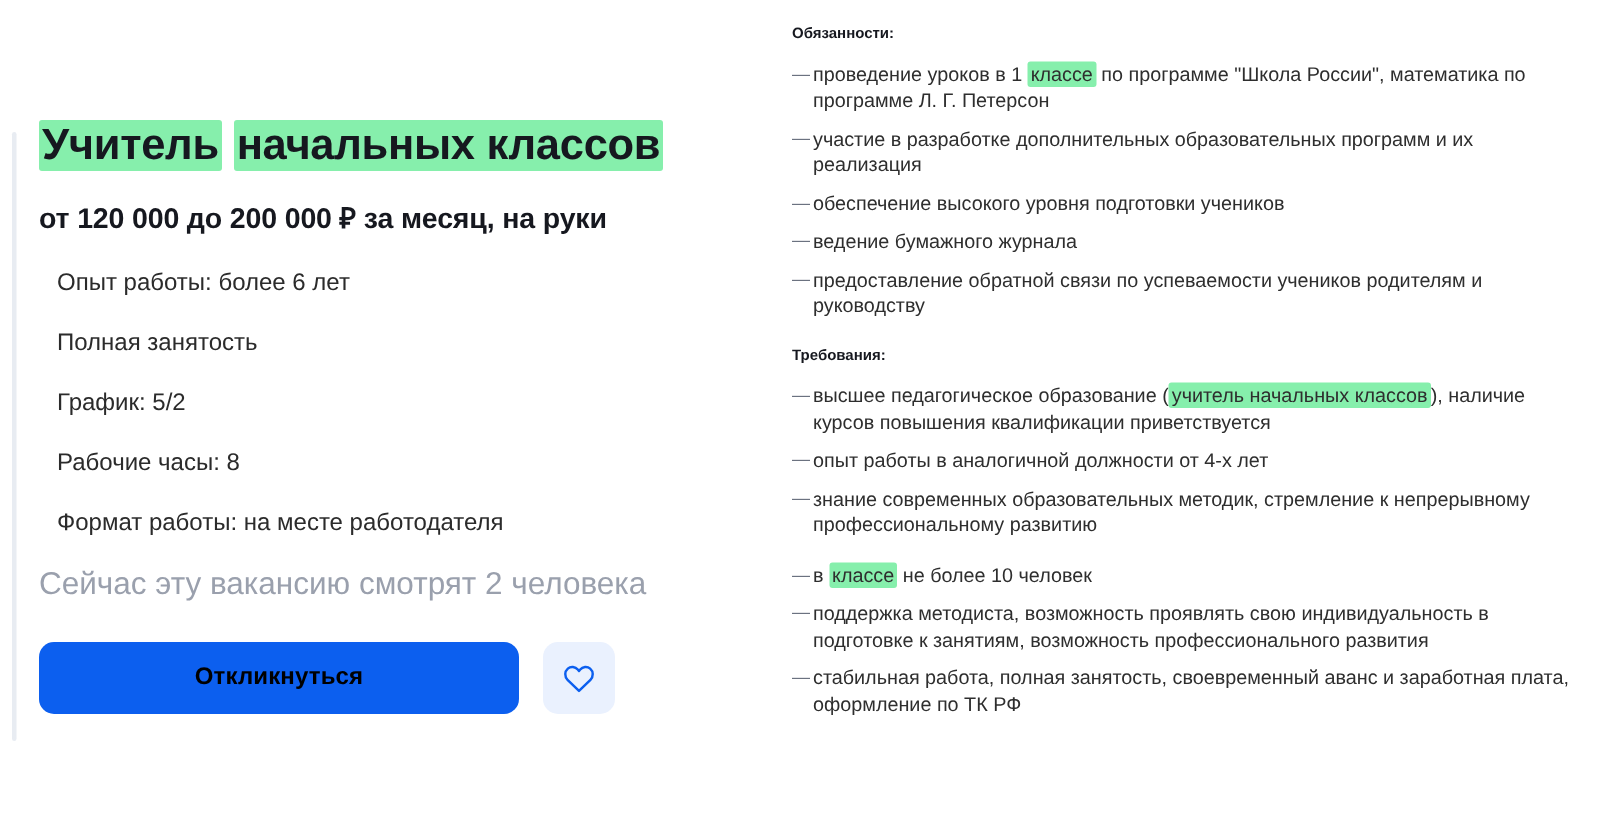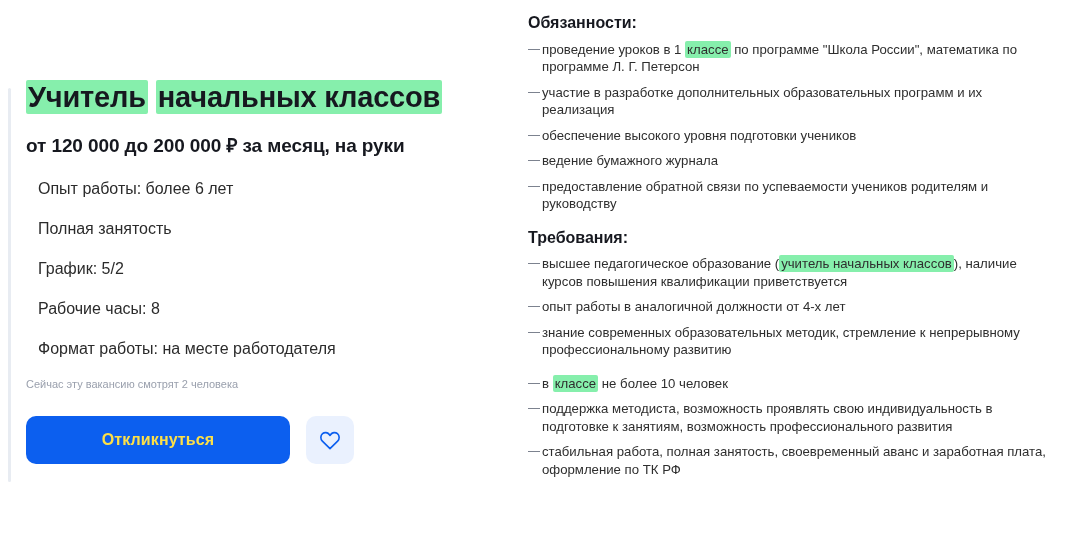--- a/index.html
+++ b/index.html
@@ -120,7 +120,7 @@
   .section + .section { margin-top: 16px; }
   .section-title {
     font-weight: bold;
-    font-size: 16px;
+    font-size: 10px;
     color: #16181f;
     margin: 0 0 9px 0;
   }

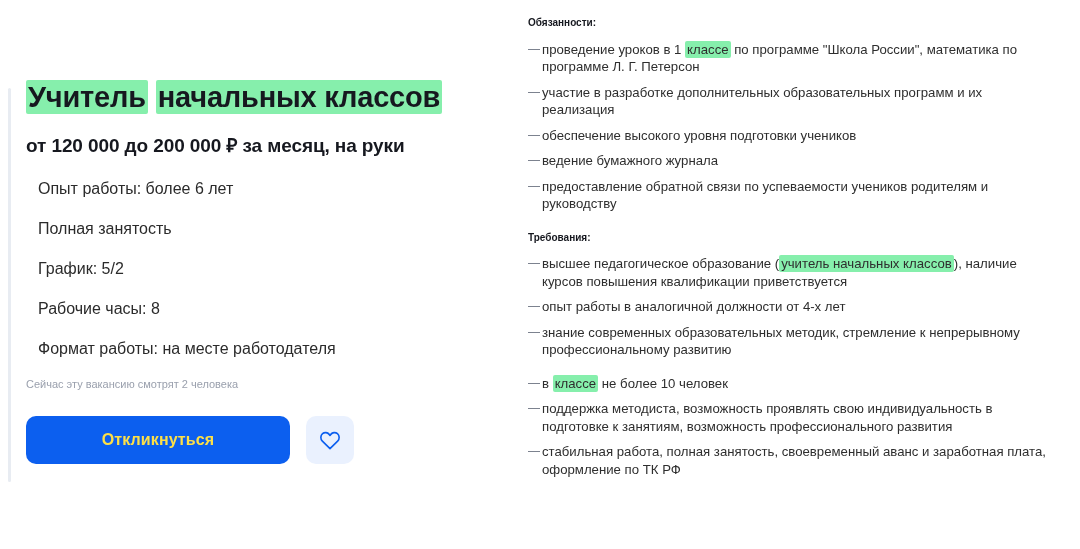--- a/index.html
+++ b/index.html
@@ -71,7 +71,7 @@
     margin: 0 0 18px 12px;
   }
   .watchers {
-    font-size: 11px;
+    font-size: 21px;
     color: #9aa0ad;
     margin: 0 0 26px 0;
   }

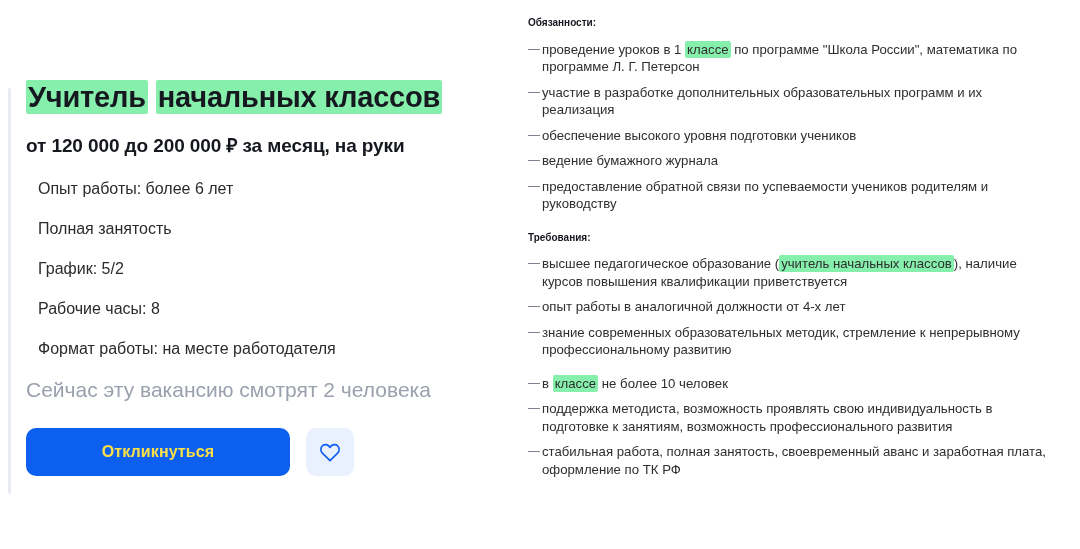--- a/index.html
+++ b/index.html
@@ -83,13 +83,13 @@
   }
   .apply-btn {
     background: #0c5fef;
-    color: #fde047;
+    color: #000000;
     border: none;
     border-radius: 10px;
     font-size: 16px;
     font-weight: bold;
     font-family: "Liberation Sans", sans-serif;
-    width: 264px;
+    width: 320px;
     height: 48px;
     cursor: pointer;
     letter-spacing: 0.1px;

